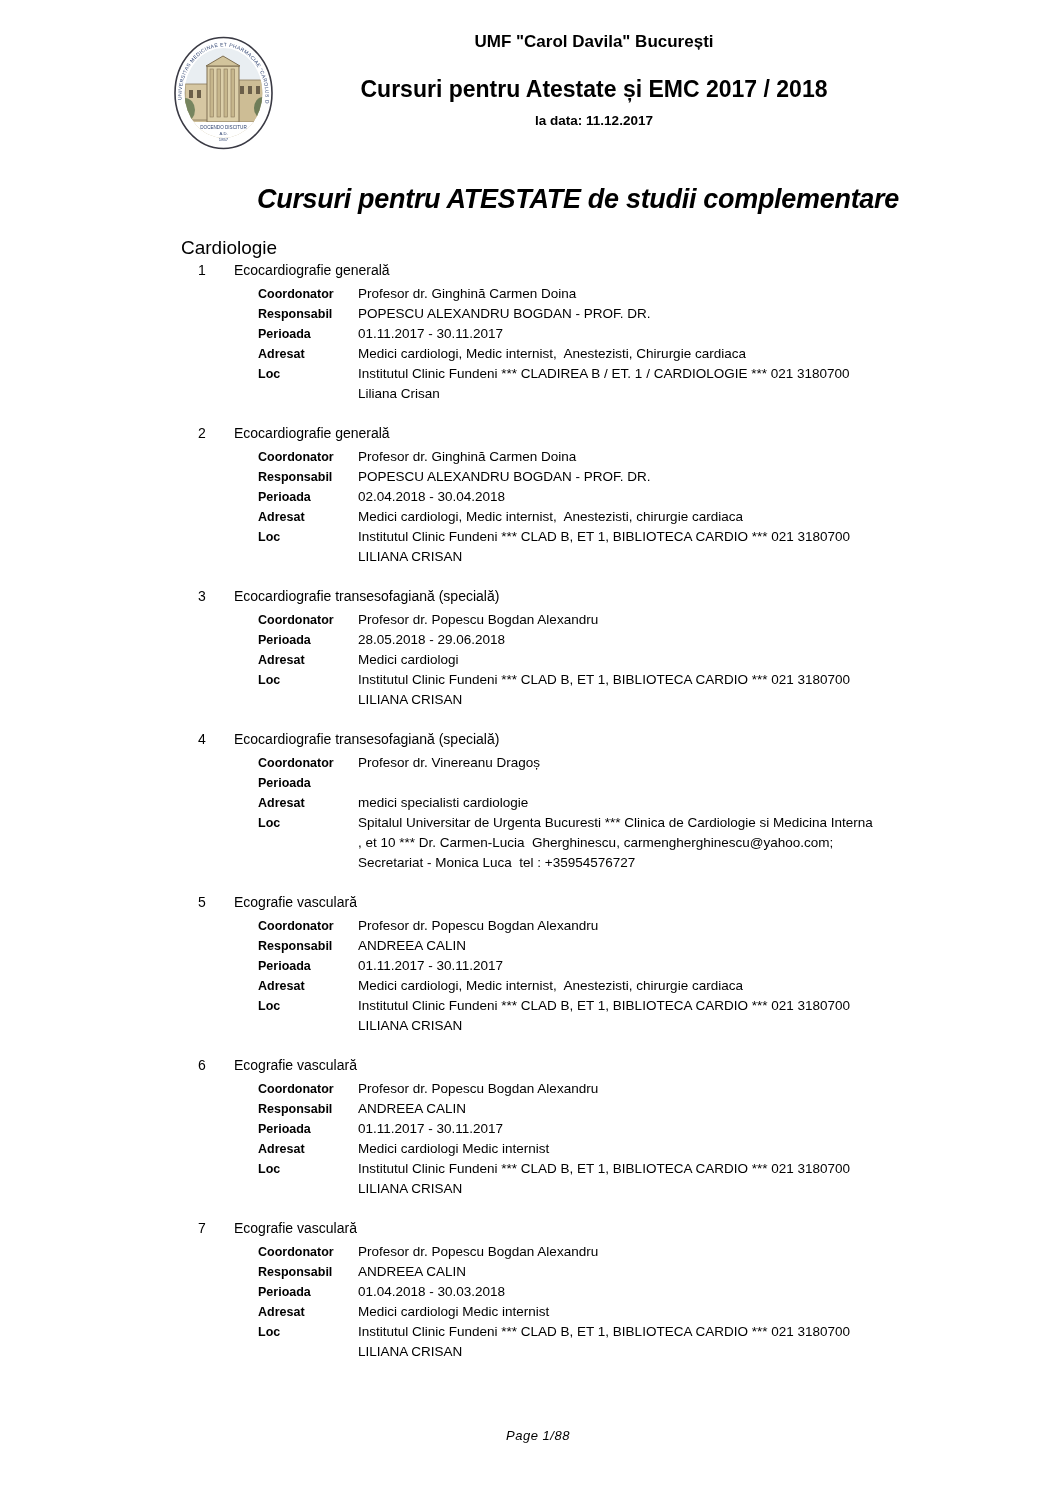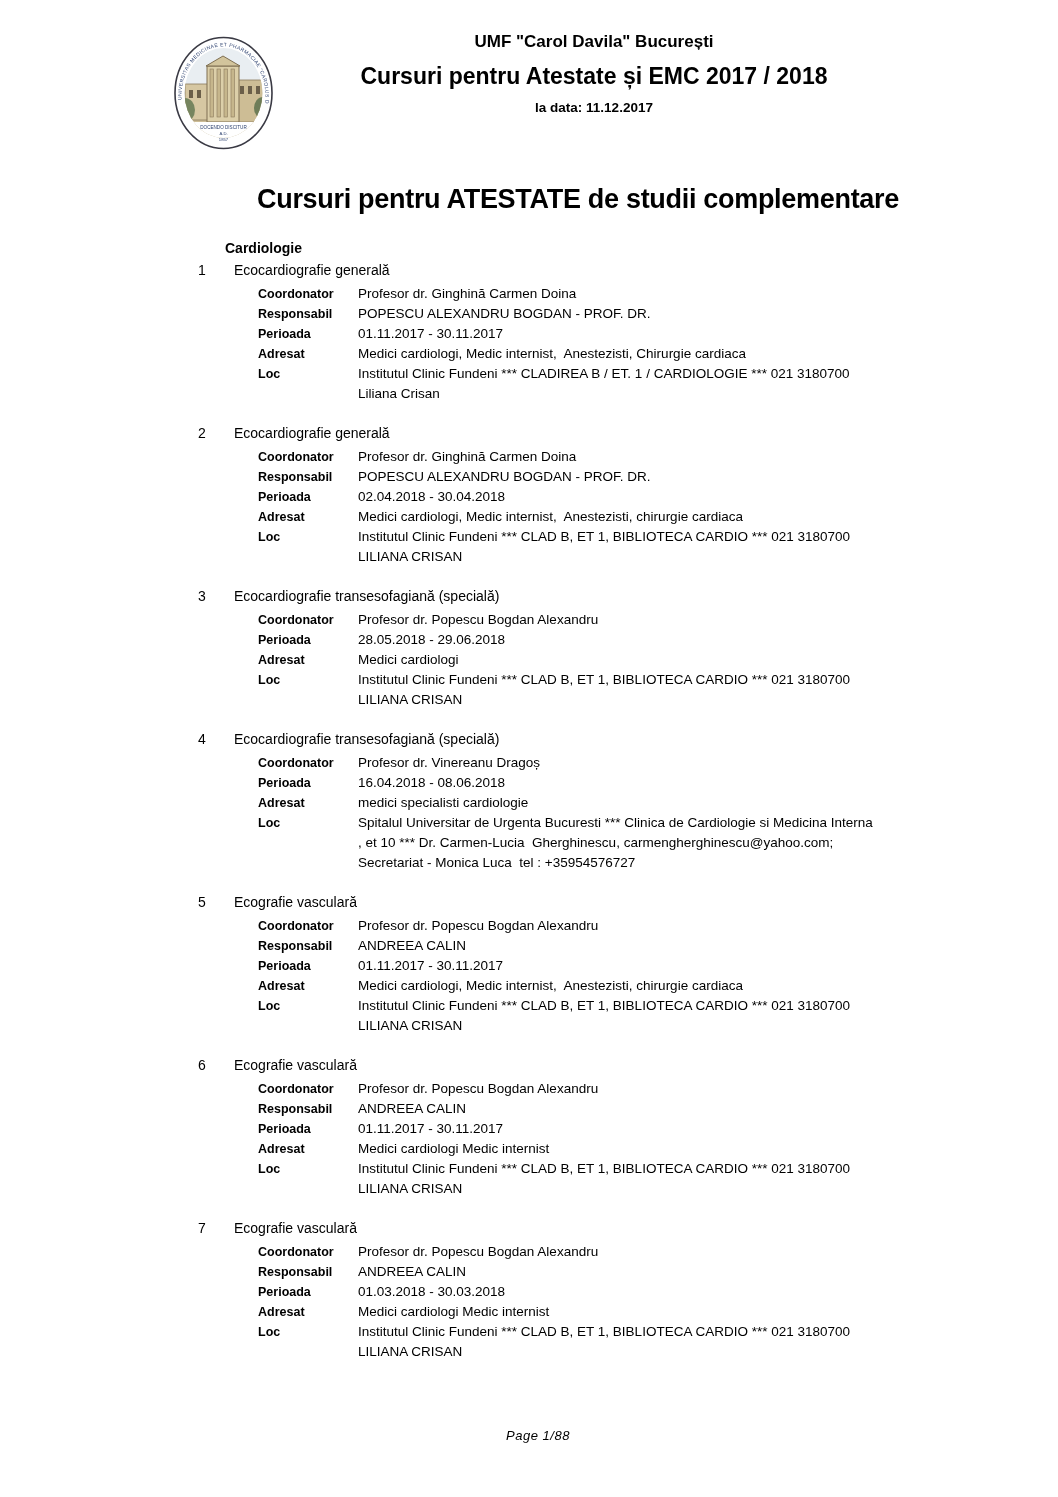--- a/index.html
+++ b/index.html
@@ -36,7 +36,7 @@
     line-height: 22px;
   }
   .header-title {
-    margin-top: 9px;
+    margin-top: 22px;
     font-size: 23px;
     font-weight: bold;
     line-height: 28px;

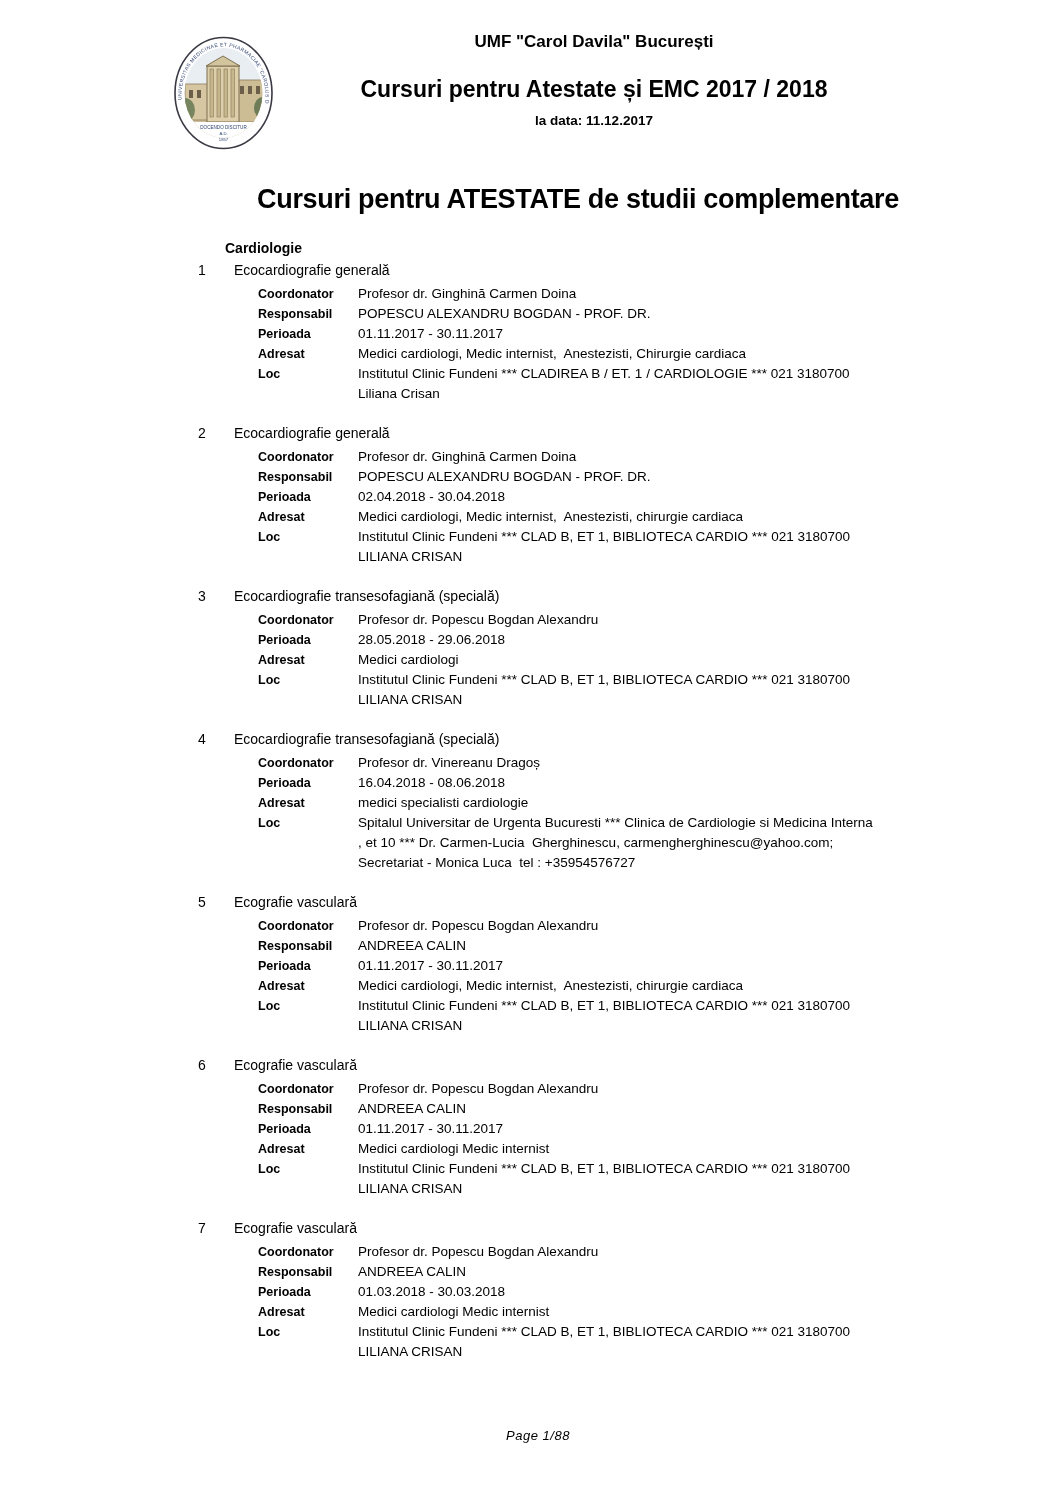--- a/index.html
+++ b/index.html
@@ -59,6 +59,7 @@
     font-weight: bold;
     letter-spacing: -0.3px;
     white-space: nowrap;
+    font-style: italic;
   }
 
   

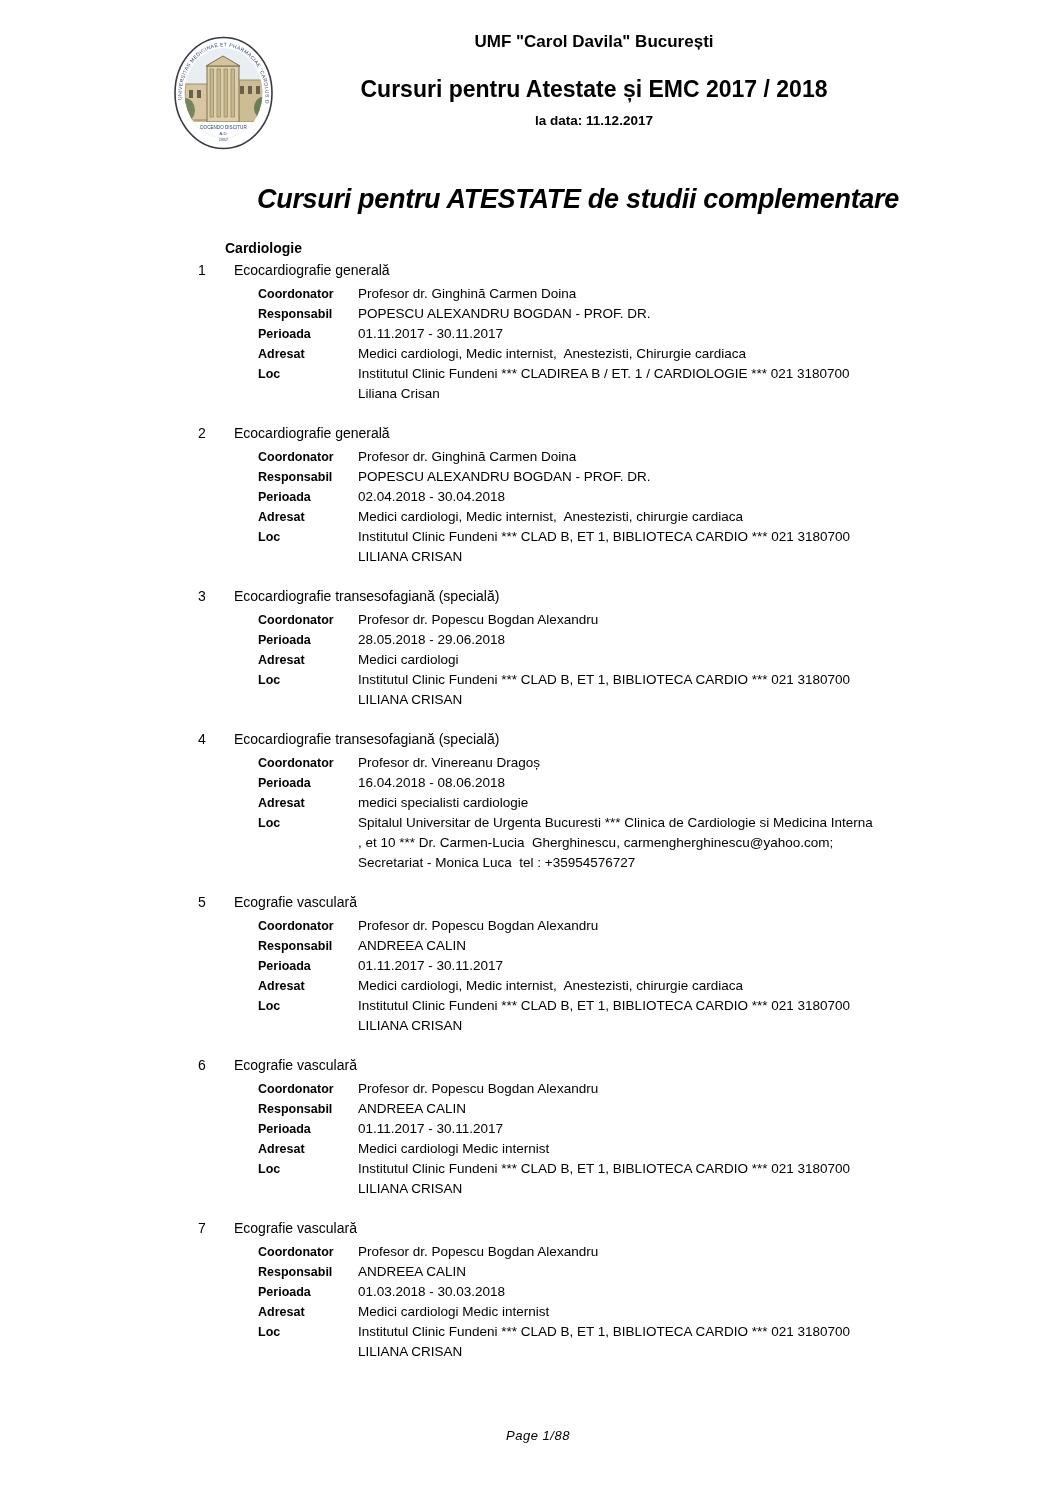--- a/index.html
+++ b/index.html
@@ -70,11 +70,10 @@
     width: 810px;
   }
   .section-heading {
-    font-size: 14px;
-    font-weight: bold;
+    font-size: 19px;
+    font-weight: normal;
     line-height: 20px;
     margin-bottom: 2px;
-    margin-left: 44px;
   }
   .course { margin-bottom: 19px; }
   .course-head {

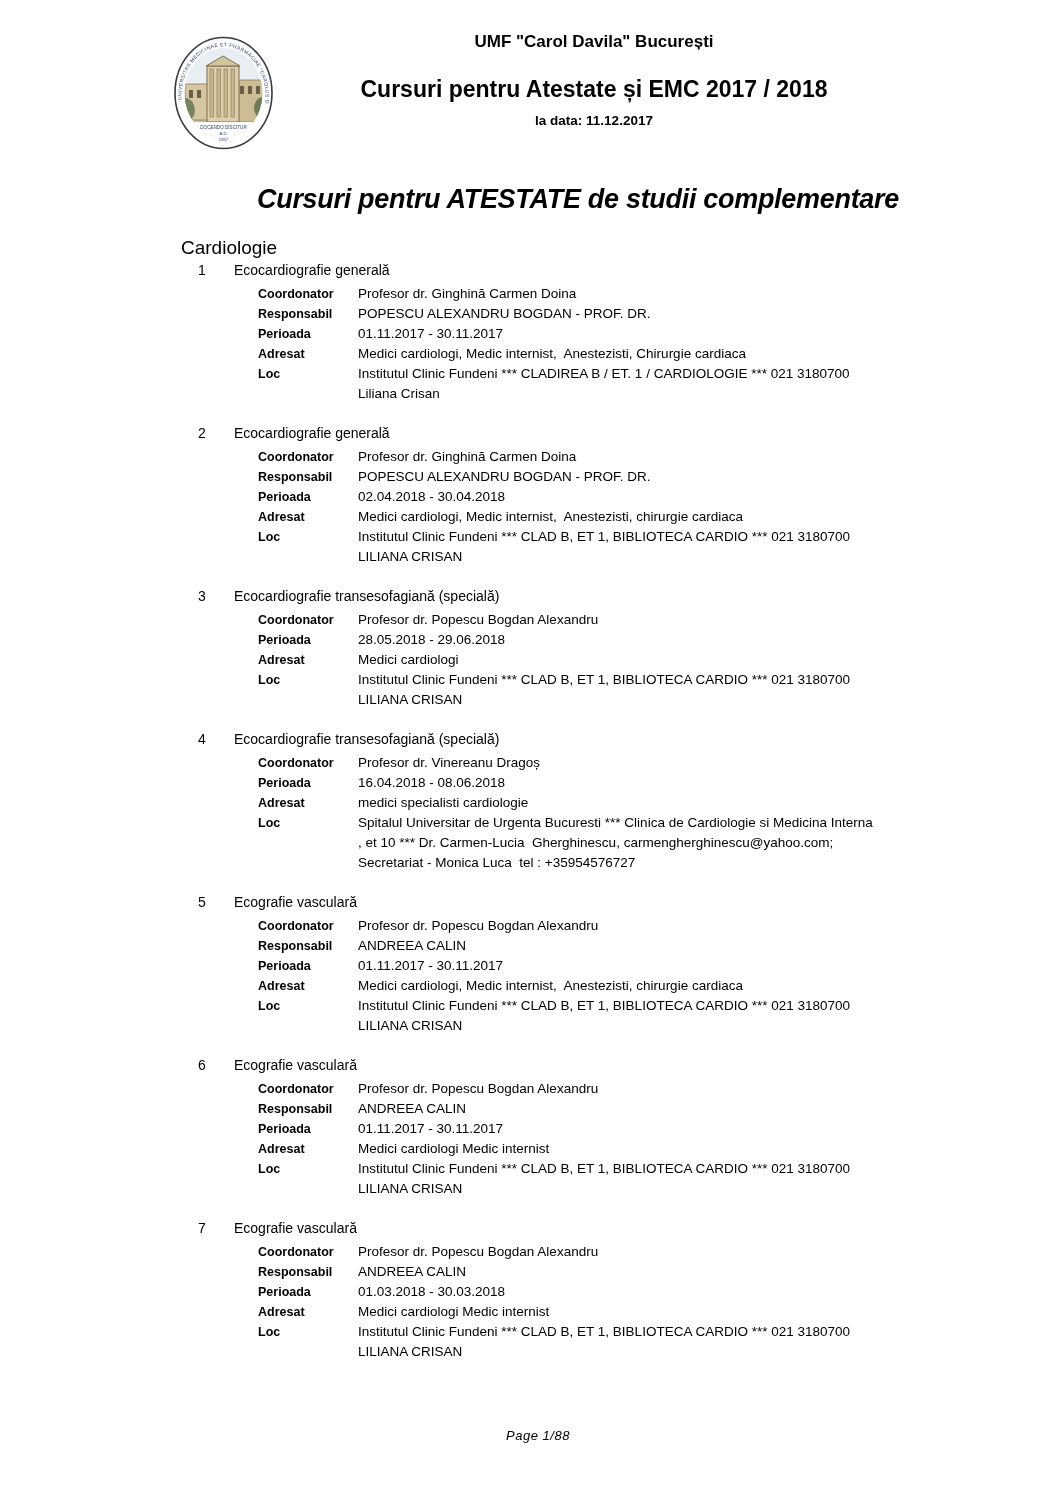--- a/index.html
+++ b/index.html
@@ -321,9 +321,6 @@
 
   <div class="course-row">
     <span class="row-label">Perioada</span>
-    <span class="row-value">
-                <div class="value-line">16.04.2018 - 08.06.2018</div>
-              </span>
   </div>
 
   <div class="course-row">

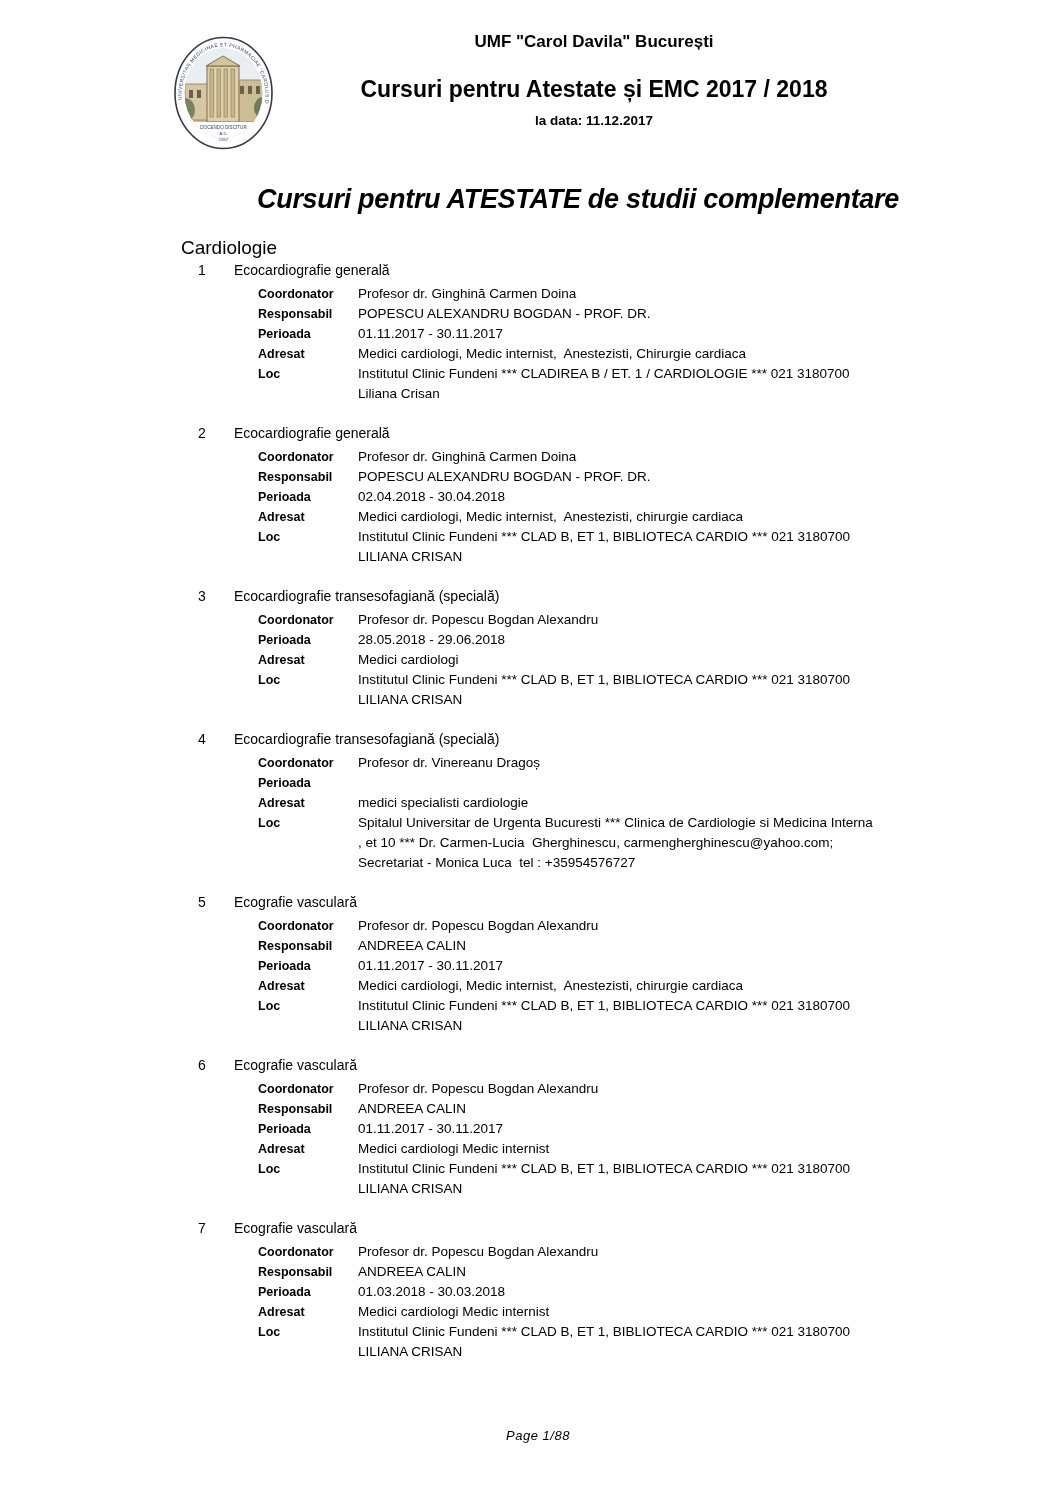--- a/index.html
+++ b/index.html
@@ -452,7 +452,7 @@
   <div class="course-row">
     <span class="row-label">Perioada</span>
     <span class="row-value">
-                <div class="value-line">01.03.2018 - 30.03.2018</div>
+                <div class="value-line">01.04.2018 - 30.03.2018</div>
               </span>
   </div>
 

